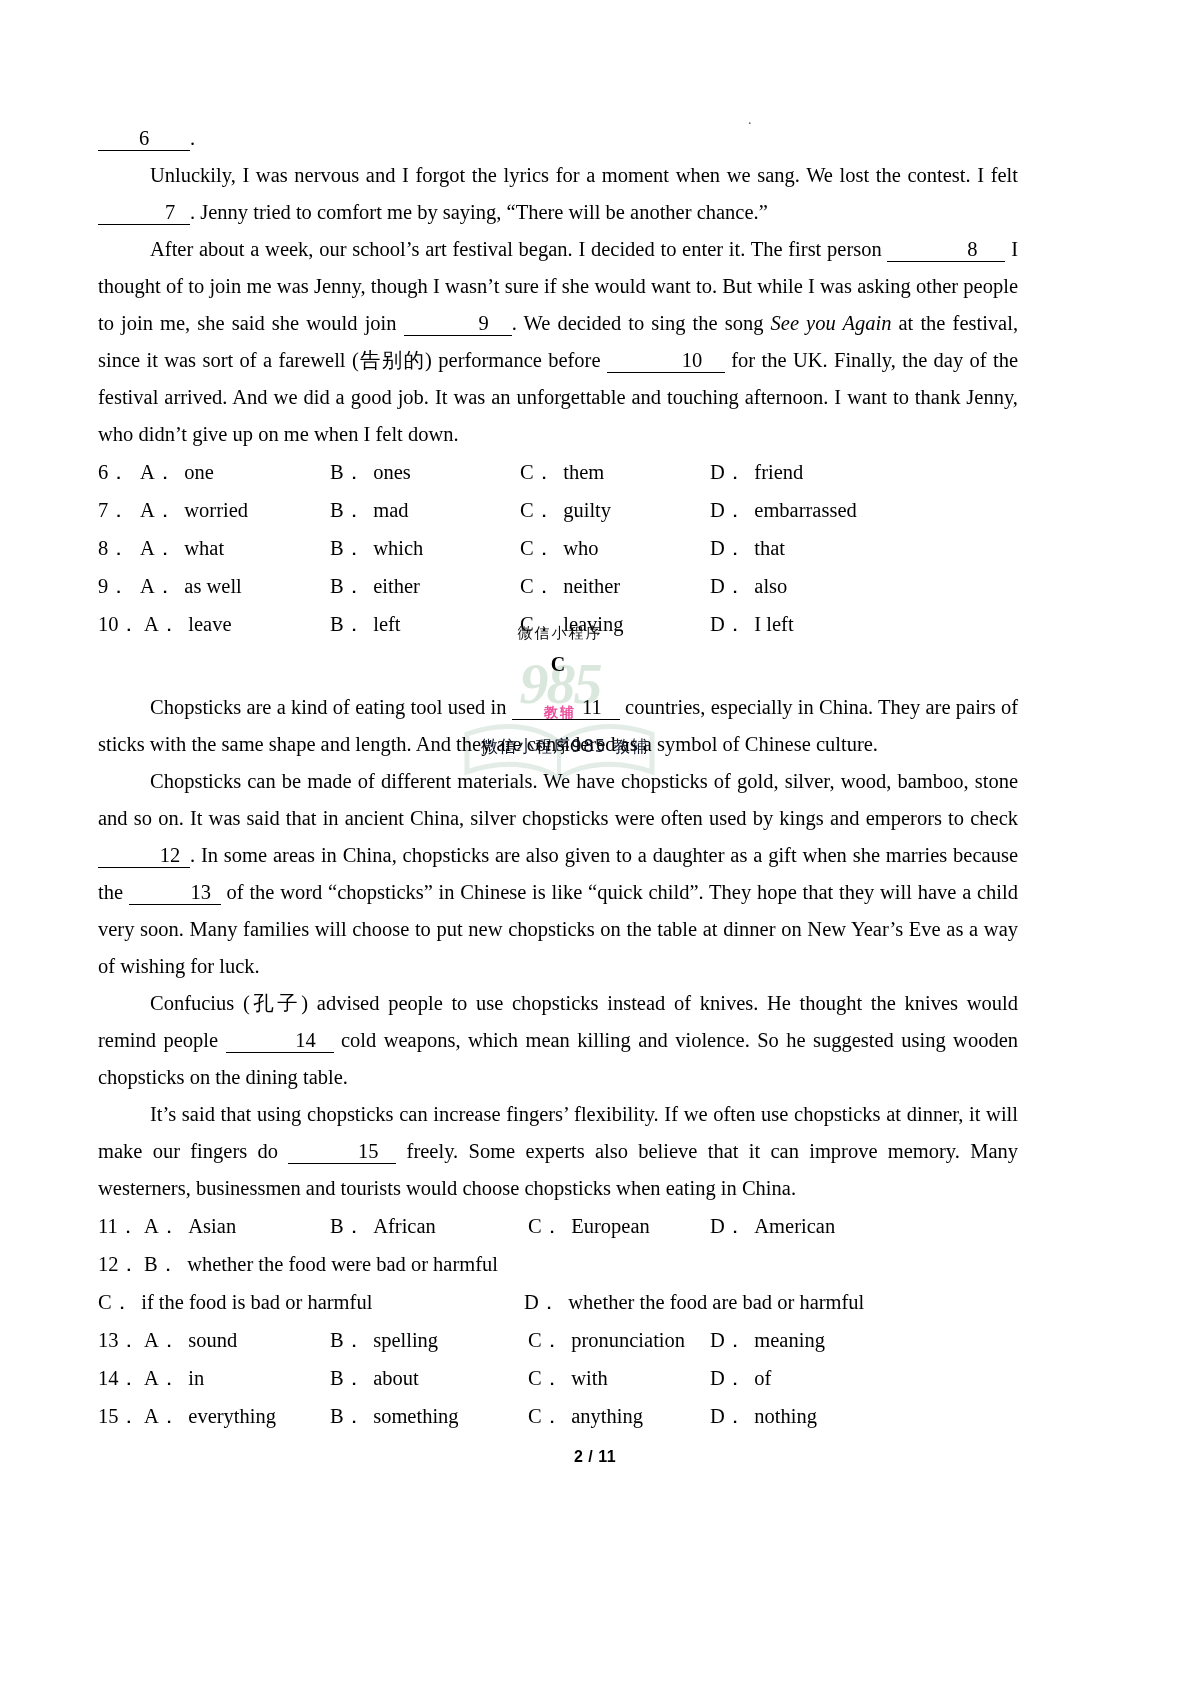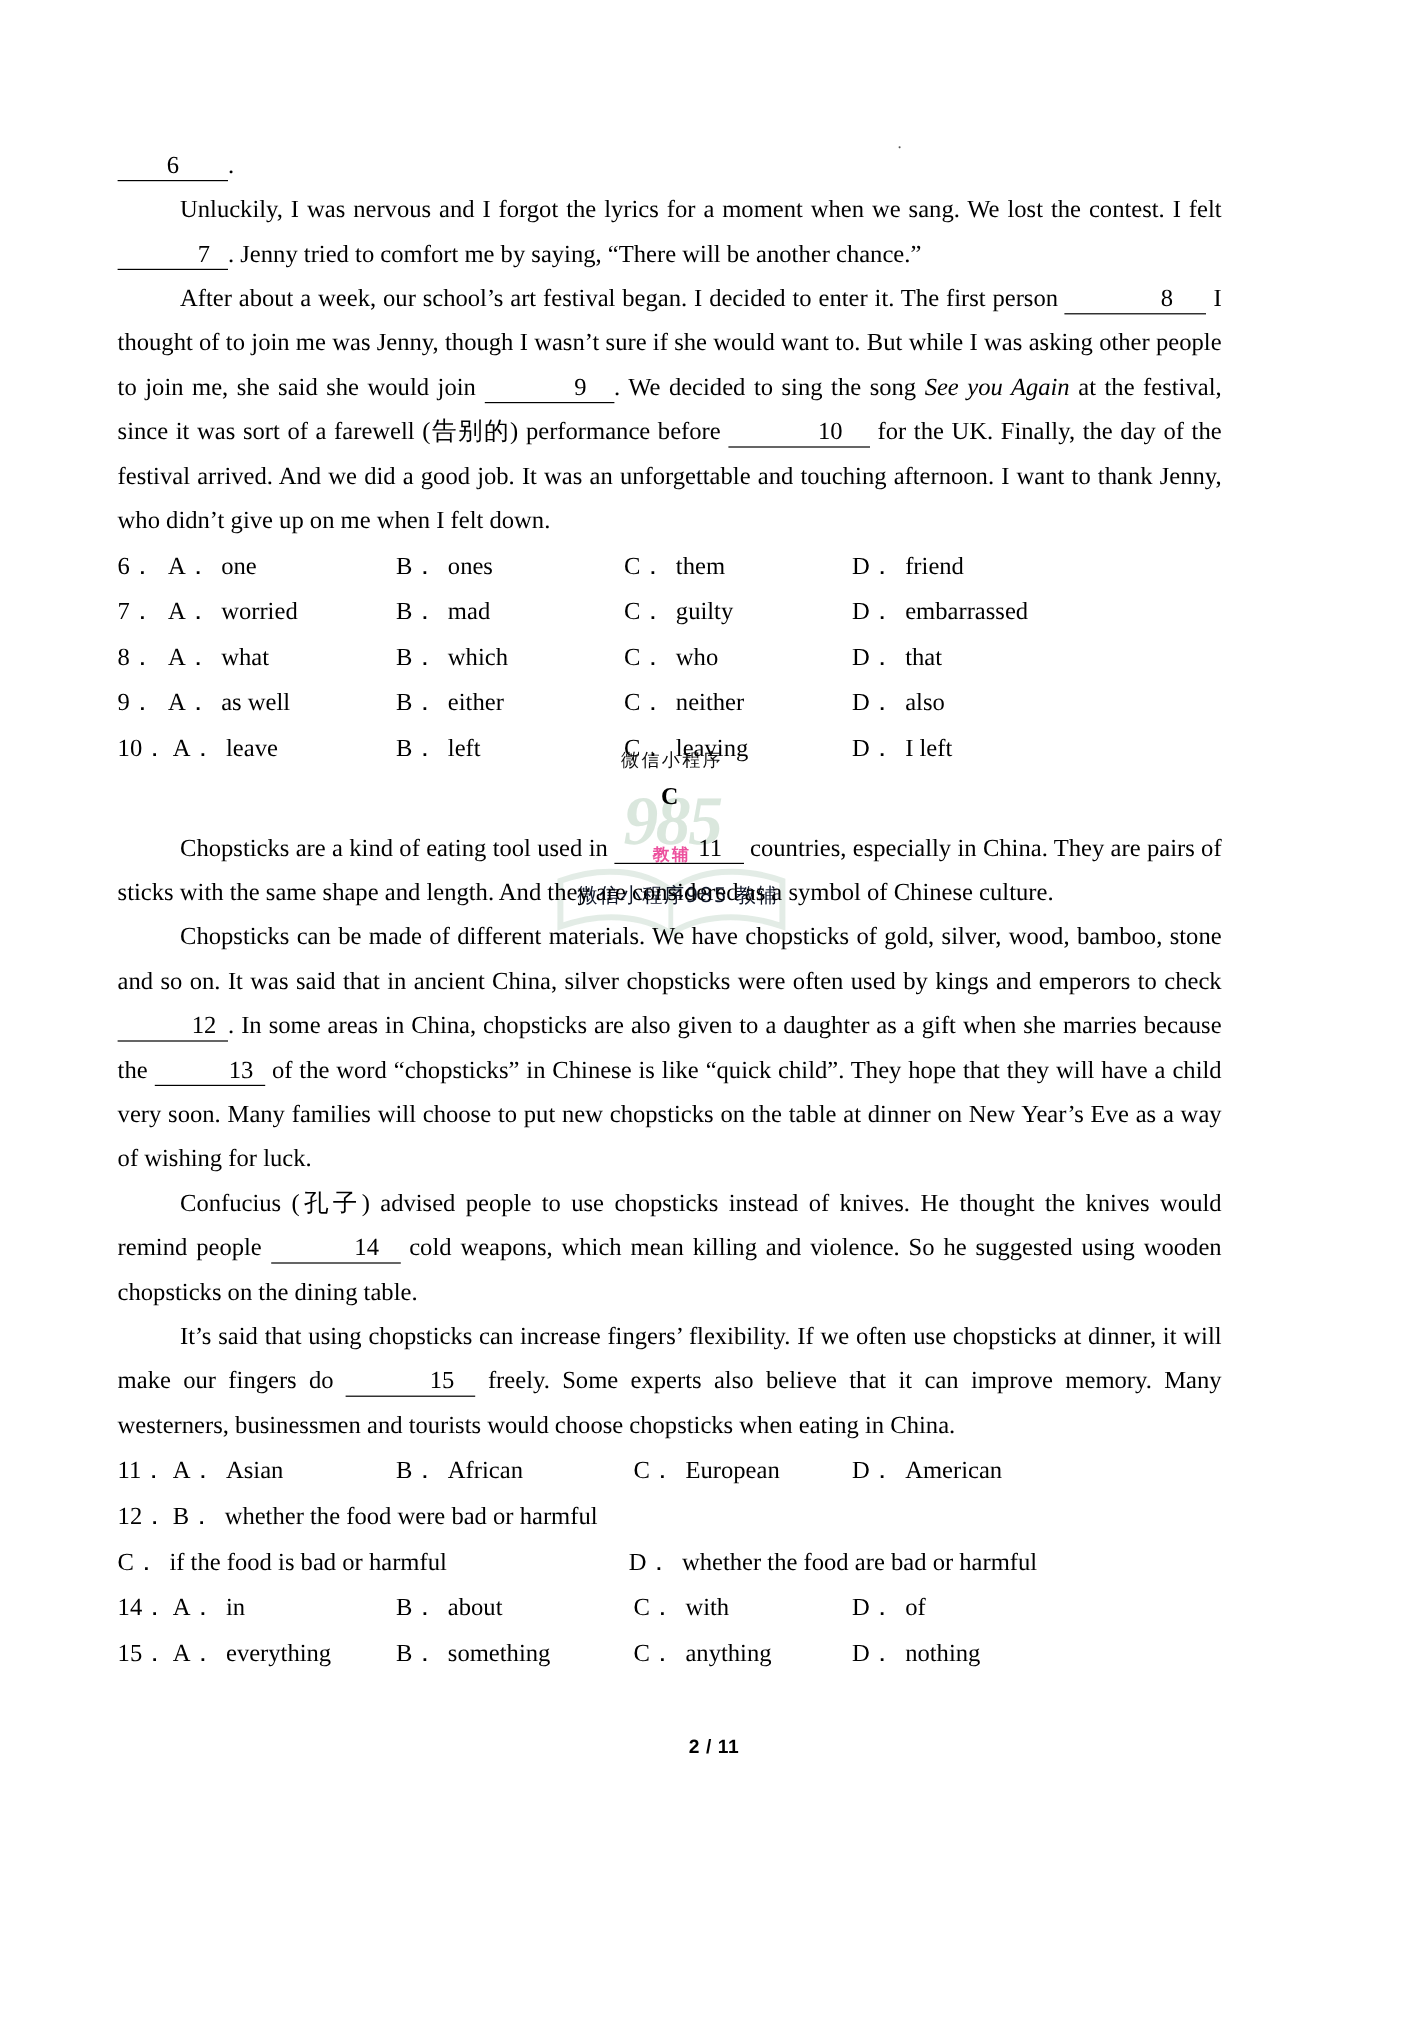--- a/index.html
+++ b/index.html
@@ -264,6 +264,13 @@
       <div class="wcell-b"><span class="opt-letter">D．</span><span>whether the food are bad or harmful</span></div>
     </div>
 
+    <div class="opt-row">
+      <div class="opt-q wide">13．</div>
+      <div class="opt-cell" style="width:186px"><span class="opt-letter">A．</span><span>sound</span></div>
+      <div class="opt-cell" style="width:198px"><span class="opt-letter">B．</span><span>spelling</span></div>
+      <div class="opt-cell" style="width:182px"><span class="opt-letter">C．</span><span>pronunciation</span></div>
+      <div class="opt-cell"><span class="opt-letter">D．</span><span>meaning</span></div>
+    </div>
 
     <div class="opt-row">
       <div class="opt-q wide">14．</div>

